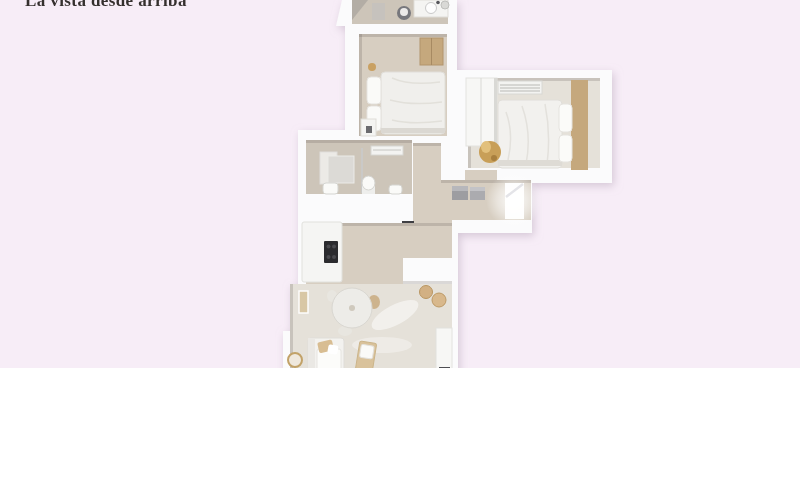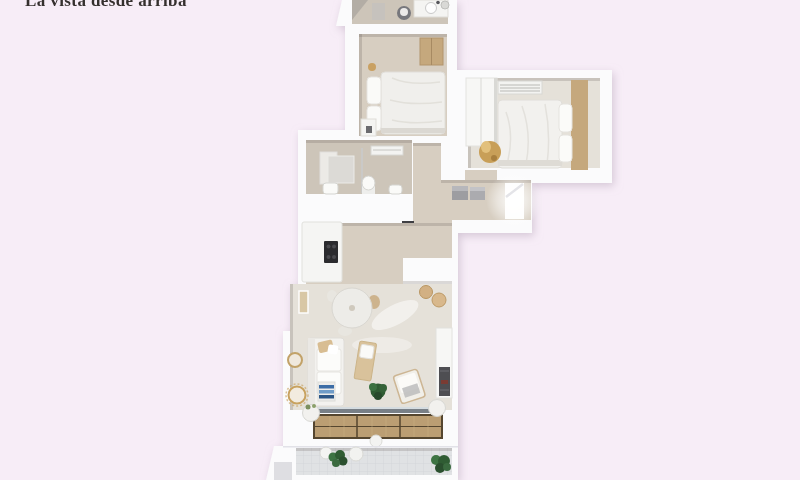--- a/index.html
+++ b/index.html
@@ -5,7 +5,7 @@
   html,body{margin:0;padding:0;}
   .stage{
     position:relative;
-    width:800px;height:480px;
+    width:800px;height:368px;
     overflow:hidden;
     background:var(--bg,#f7edf7);
     font-family:"Liberation Serif","DejaVu Serif",serif;

